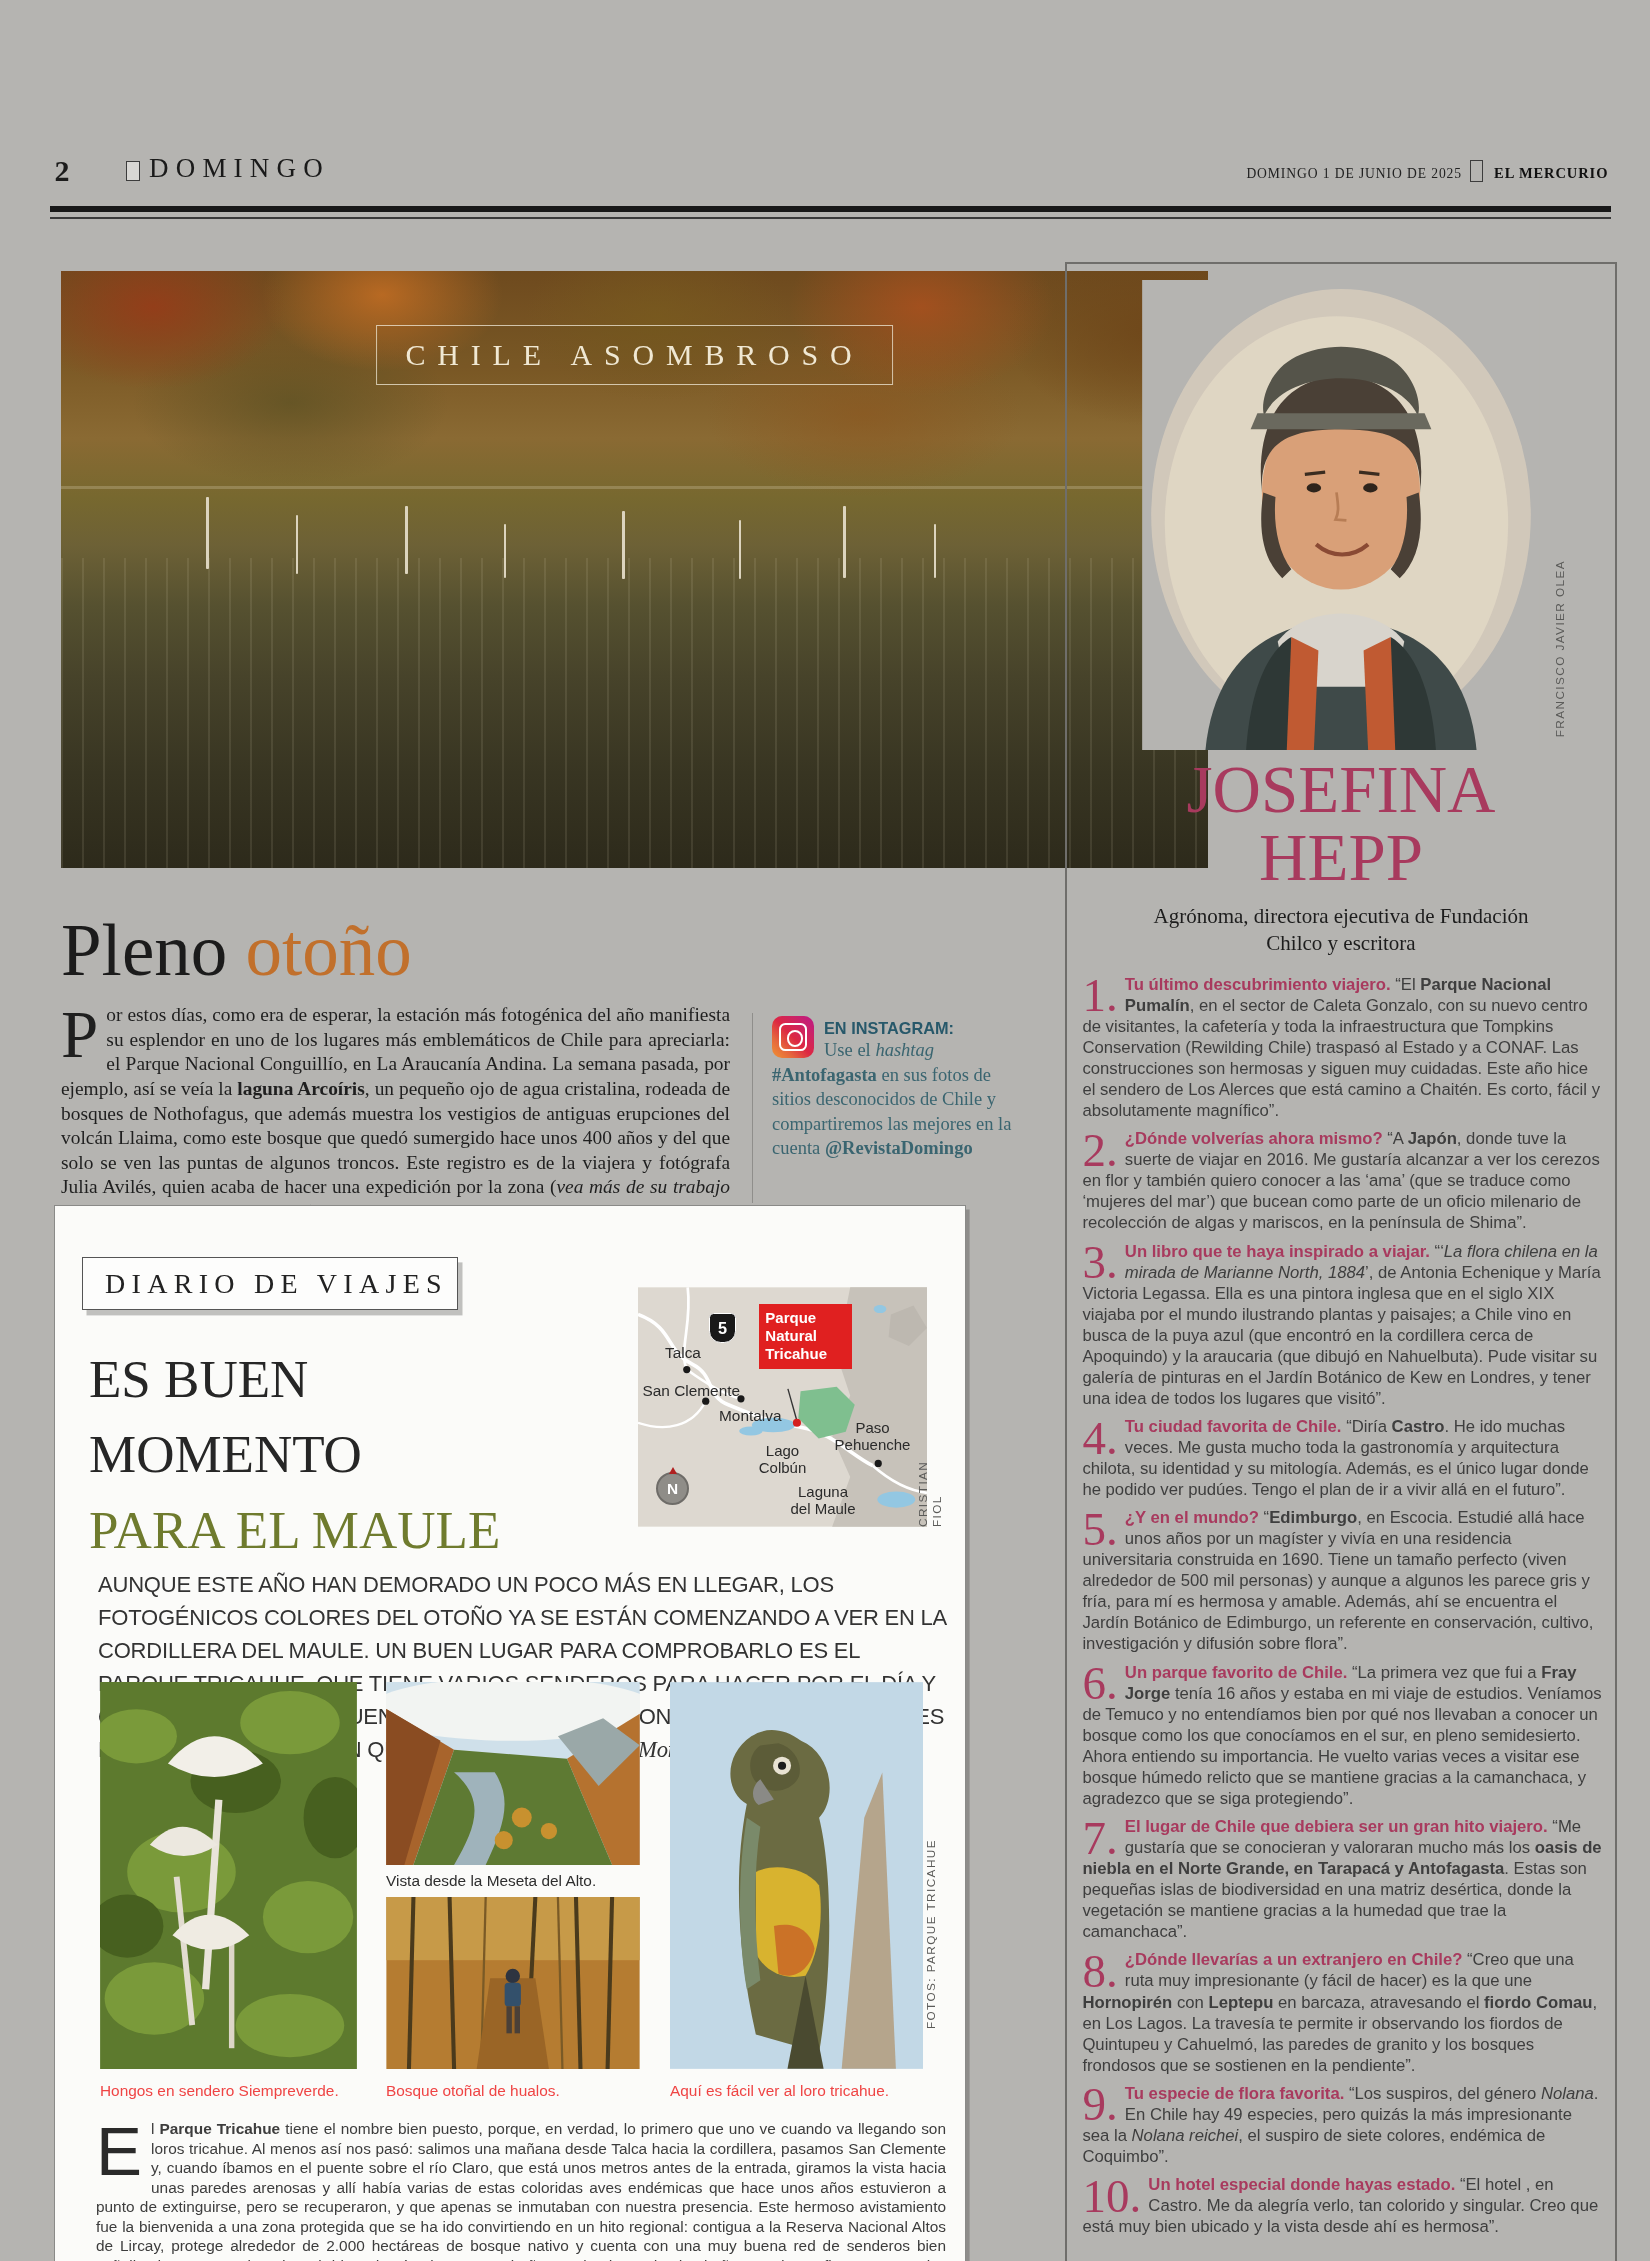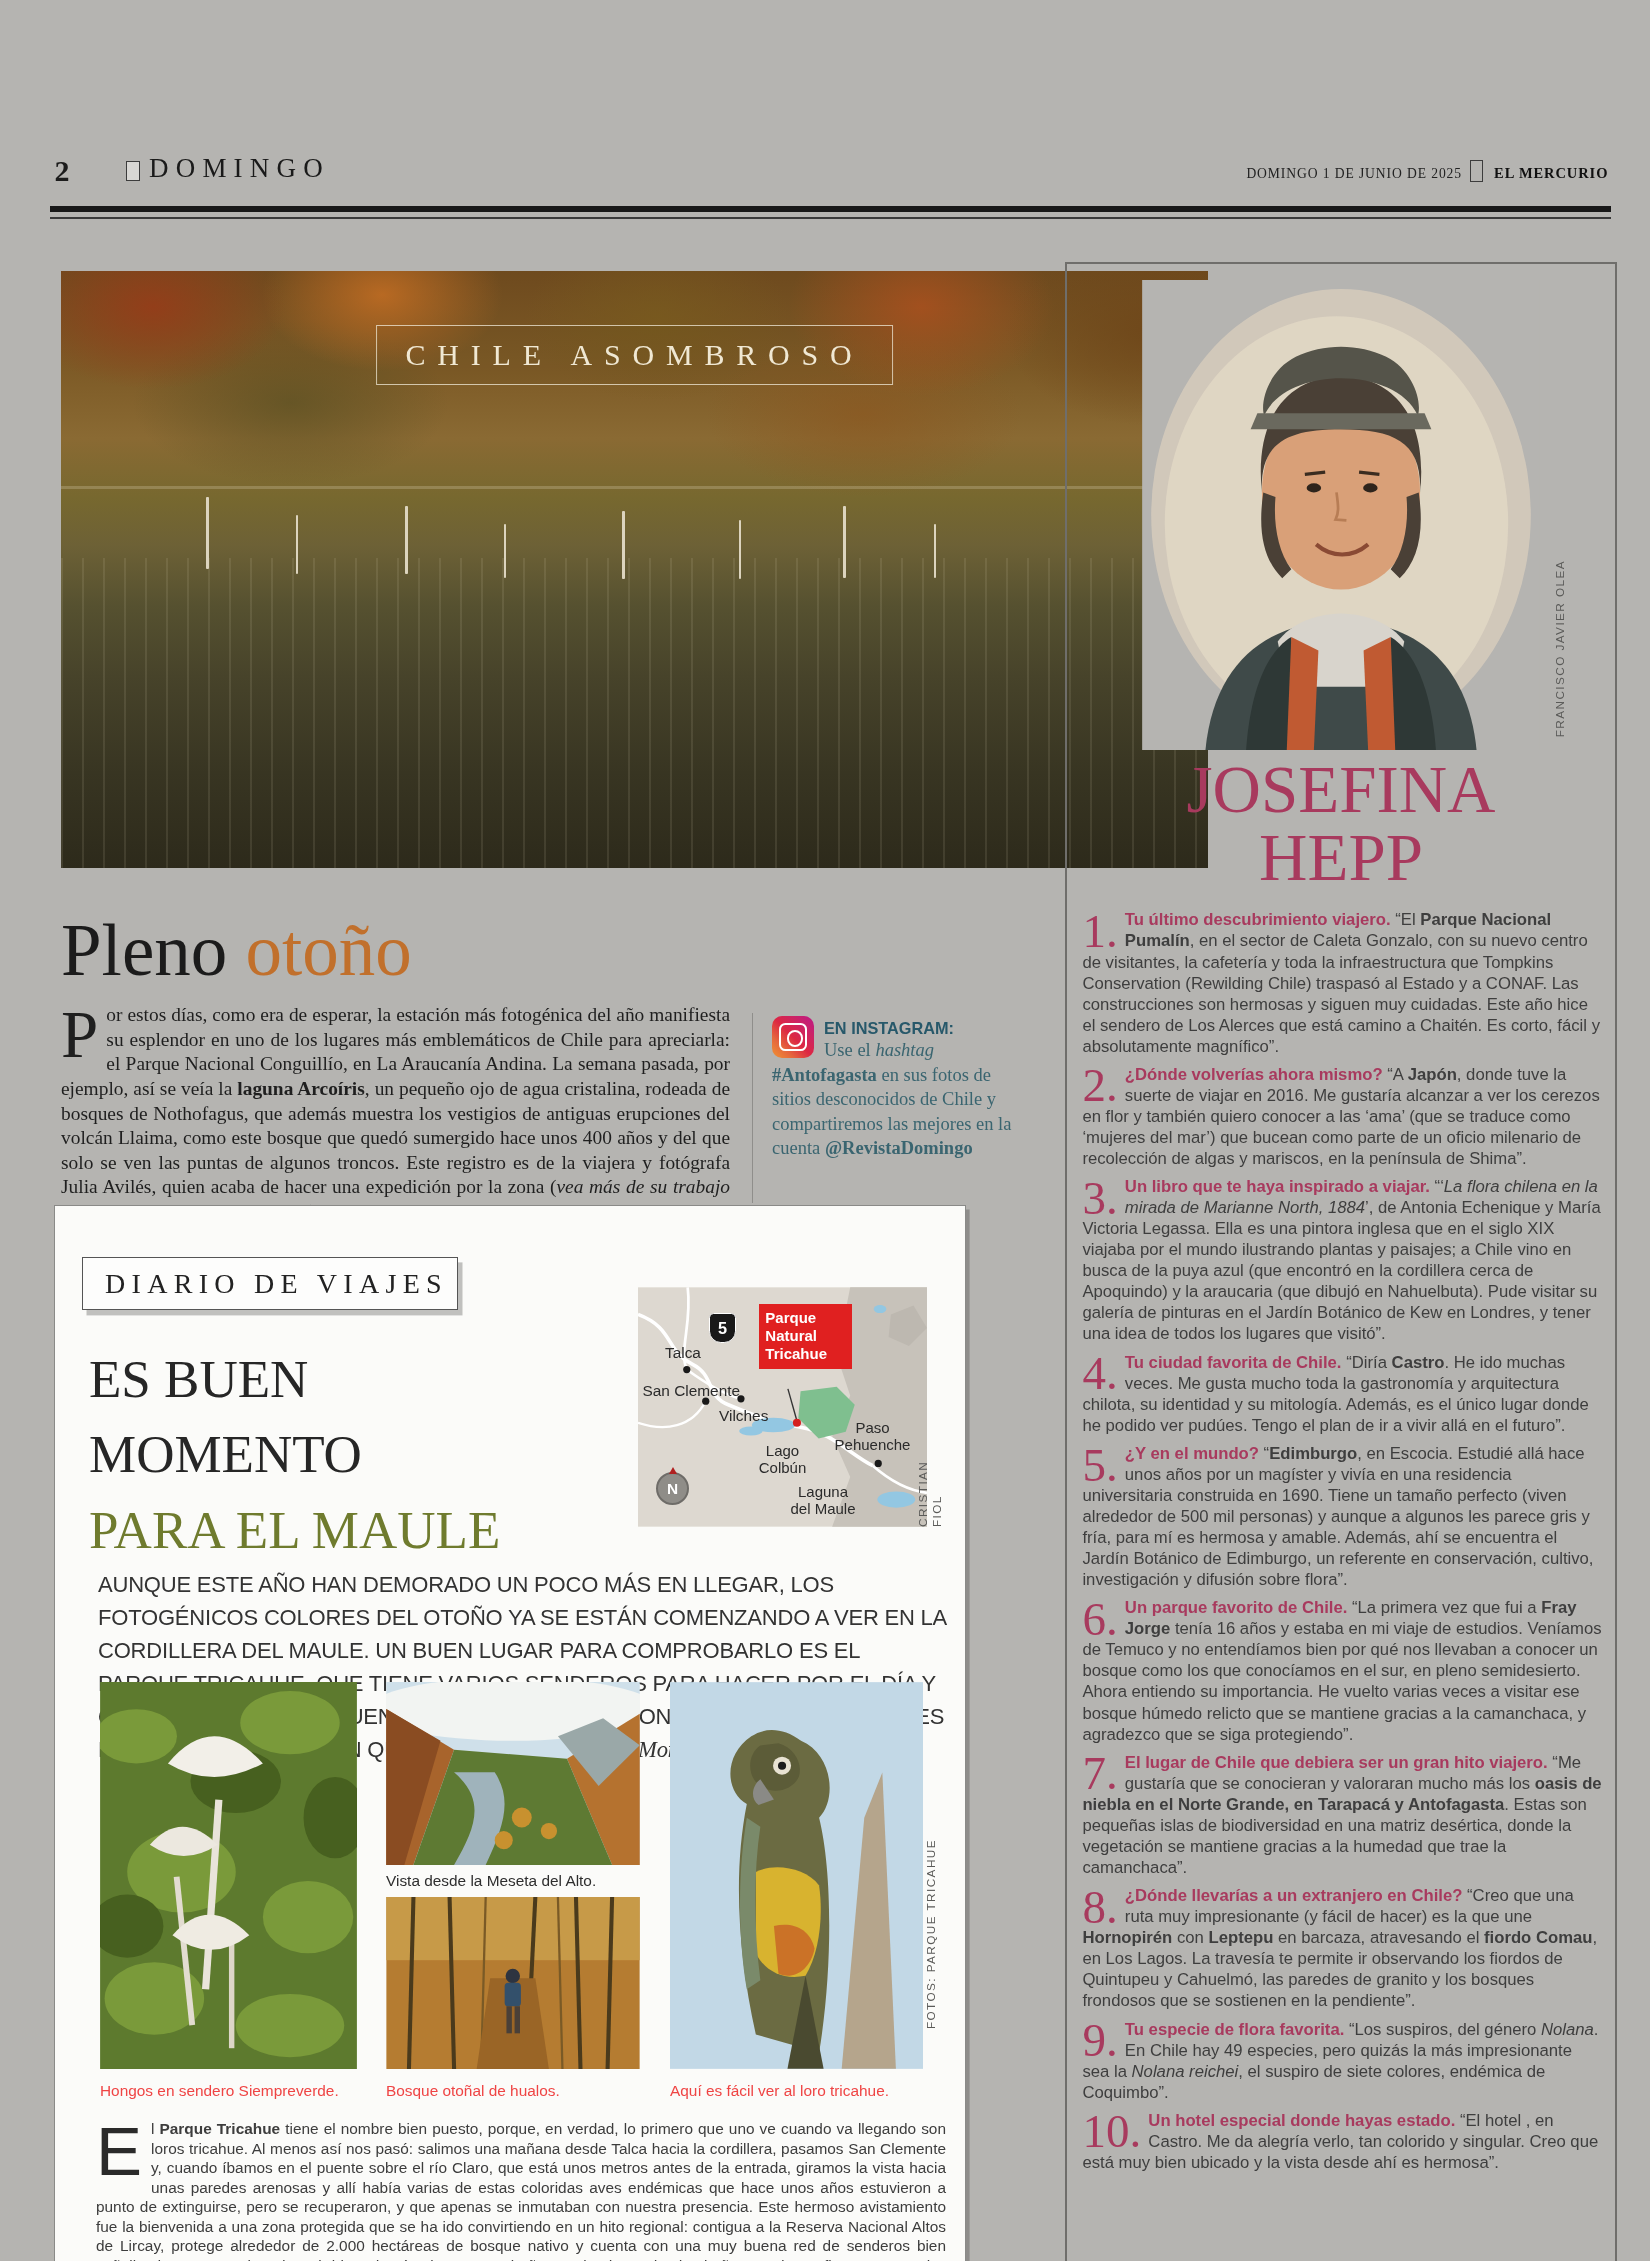--- a/index.html
+++ b/index.html
@@ -304,6 +304,7 @@
       <div class="vcredit" id="pcredit" style="right:-27px;top:280px;">FRANCISCO JAVIER OLEA</div>
     </div>
     <div id="fname">JOSEFINA<br>HEPP</div>
+    <div id="fsub">Agrónoma, directora ejecutiva de Fundación<br>Chilco y escritora</div>
 
     <div id="items">
       <div class="item"><span class="num">1.</span><span class="q">Tu último descubrimiento viajero.</span> <span class="a">“El <b>Parque Nacional Pumalín</b>, en el sector de Caleta Gonzalo, con su nuevo centro de visitantes, la cafetería y toda la infraestructura que Tompkins Conservation (Rewilding Chile) traspasó al Estado y a CONAF. Las construcciones son hermosas y siguen muy cuidadas. Este año hice el sendero de Los Alerces que está camino a Chaitén. Es corto, fácil y absolutamente magnífico”.</span></div>

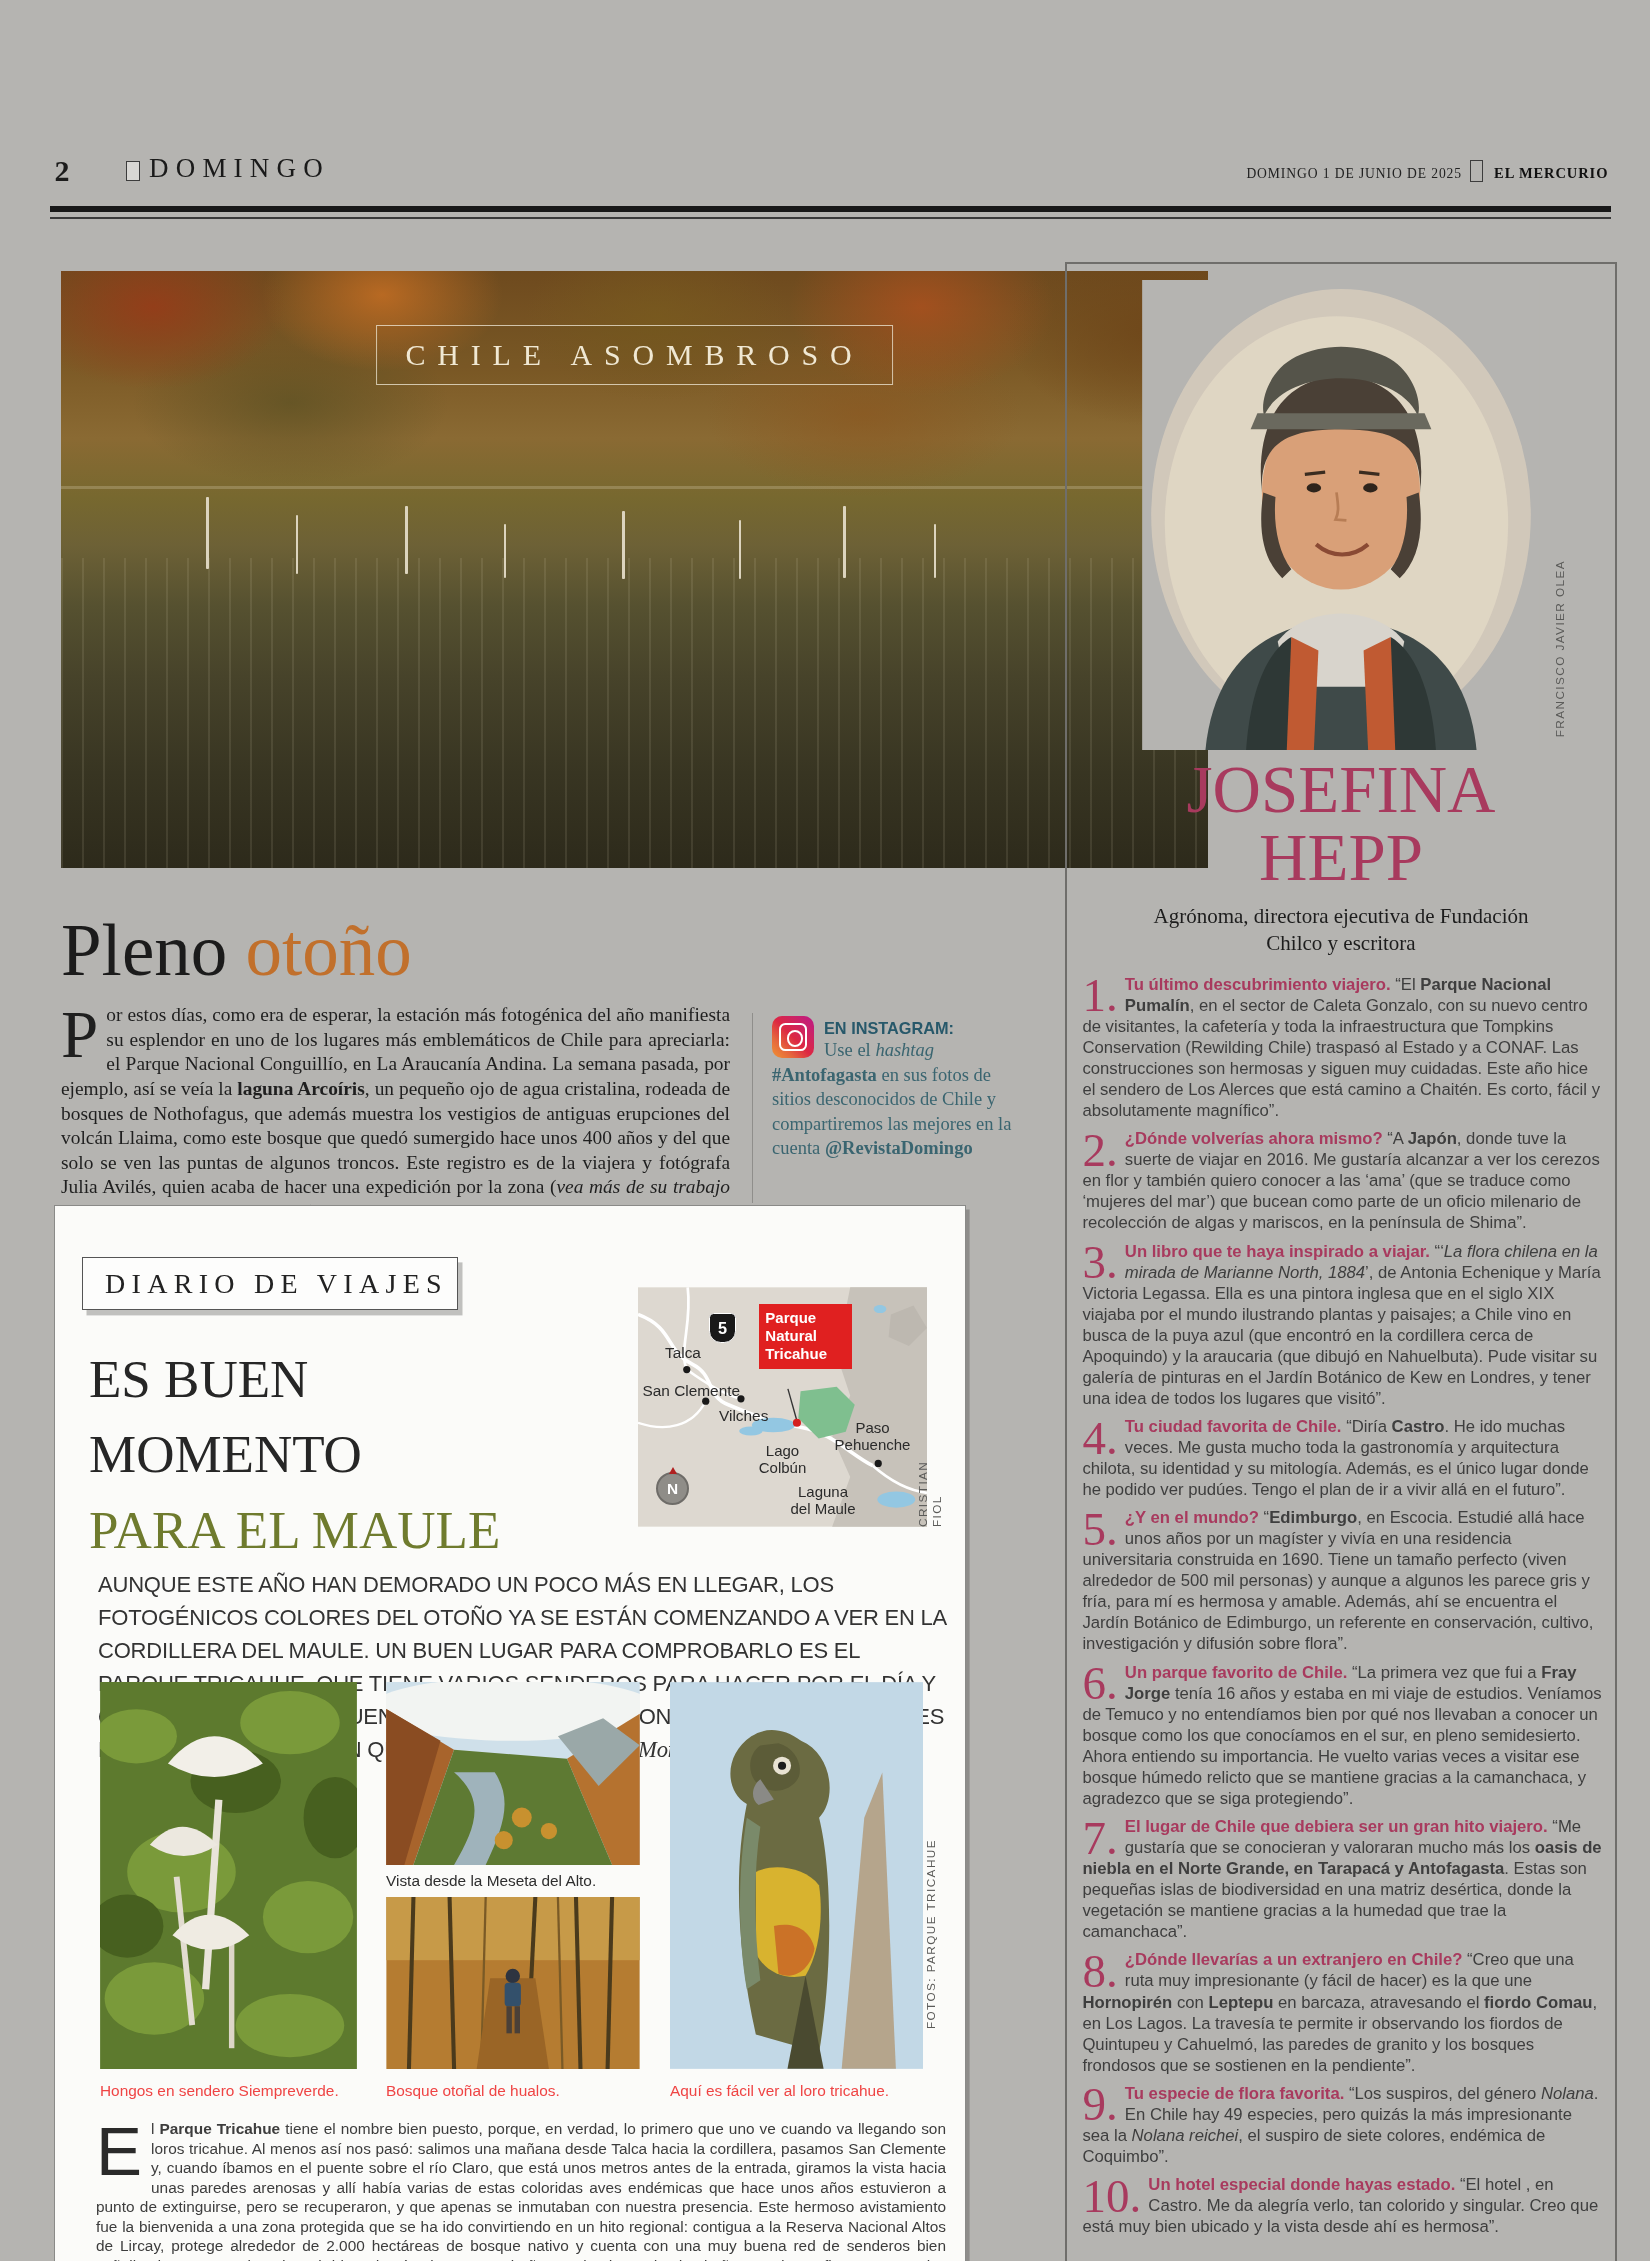--- a/index.html
+++ b/index.html
@@ -176,7 +176,7 @@
       <div id="m-park">Parque Natural Tricahue</div>
       <div class="mlabel" style="left:27px;top:58px;font-size:15.4px;">Talca</div>
       <div class="mlabel" style="left:4.5px;top:96px;font-size:15.4px;">San Clemente</div>
-      <div class="mlabel" style="left:81px;top:121px;font-size:15.4px;">Vilches</div>
+      <div class="mlabel" style="left:81px;top:121px;font-size:15.4px;">Montalva</div>
       <div class="mlabel" style="left:115px;top:156px;width:59px;text-align:center;font-size:15px;">Lago Colbún</div>
       <div class="mlabel" style="left:194px;top:133px;width:81px;text-align:center;font-size:15px;">Paso Pehuenche</div>
       <div class="mlabel" style="left:149px;top:197px;width:72px;text-align:center;font-size:15px;">Laguna del Maule</div>

